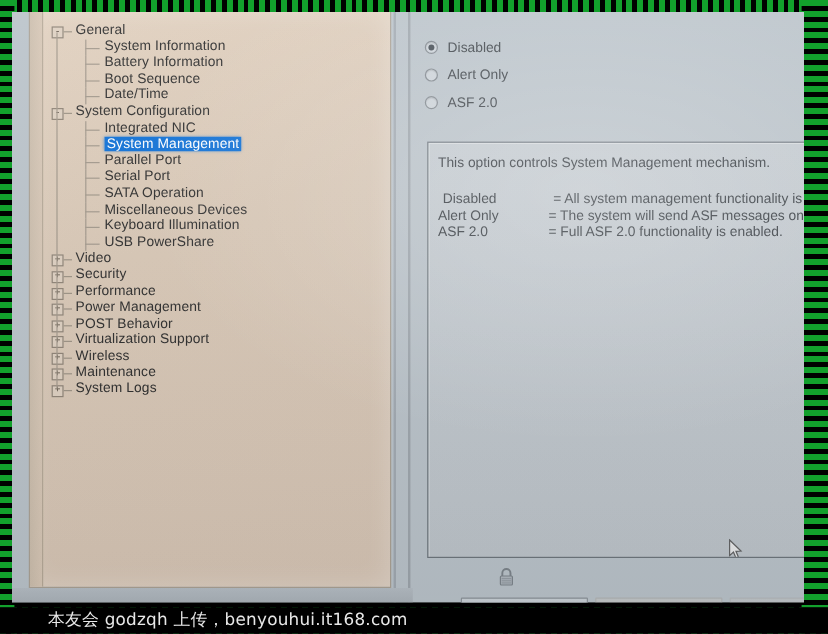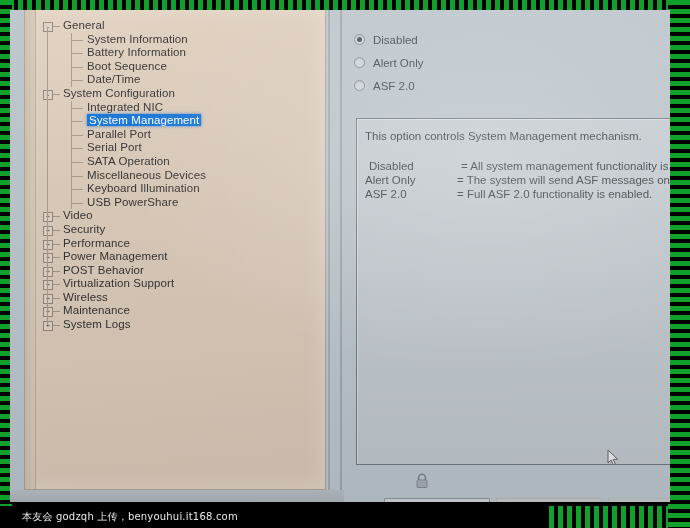--- a/index.html
+++ b/index.html
@@ -285,12 +285,12 @@
   #watermark {
     position: absolute;
     left: 0; bottom: 0;
-    width: 548px; height: 22px;
+    width: 690px; height: 22px;
     background: #000;
     color: #e8e8e8;
-    font-size: 10px;
+    font-size: 14px;
     line-height: 22px;
-    padding-left: 22px;
+    padding-left: 40px;
     box-sizing: border-box;
     font-family: "DejaVu Sans", sans-serif;
     letter-spacing: .2px;

